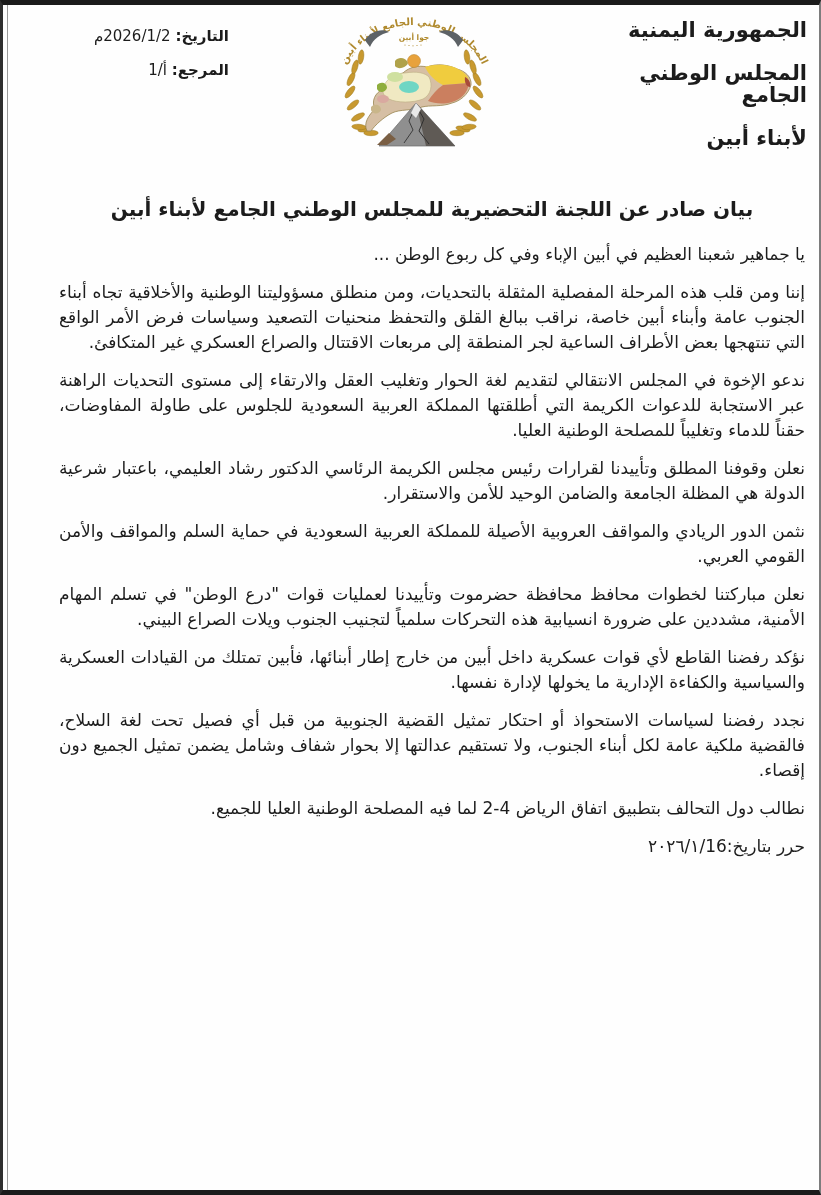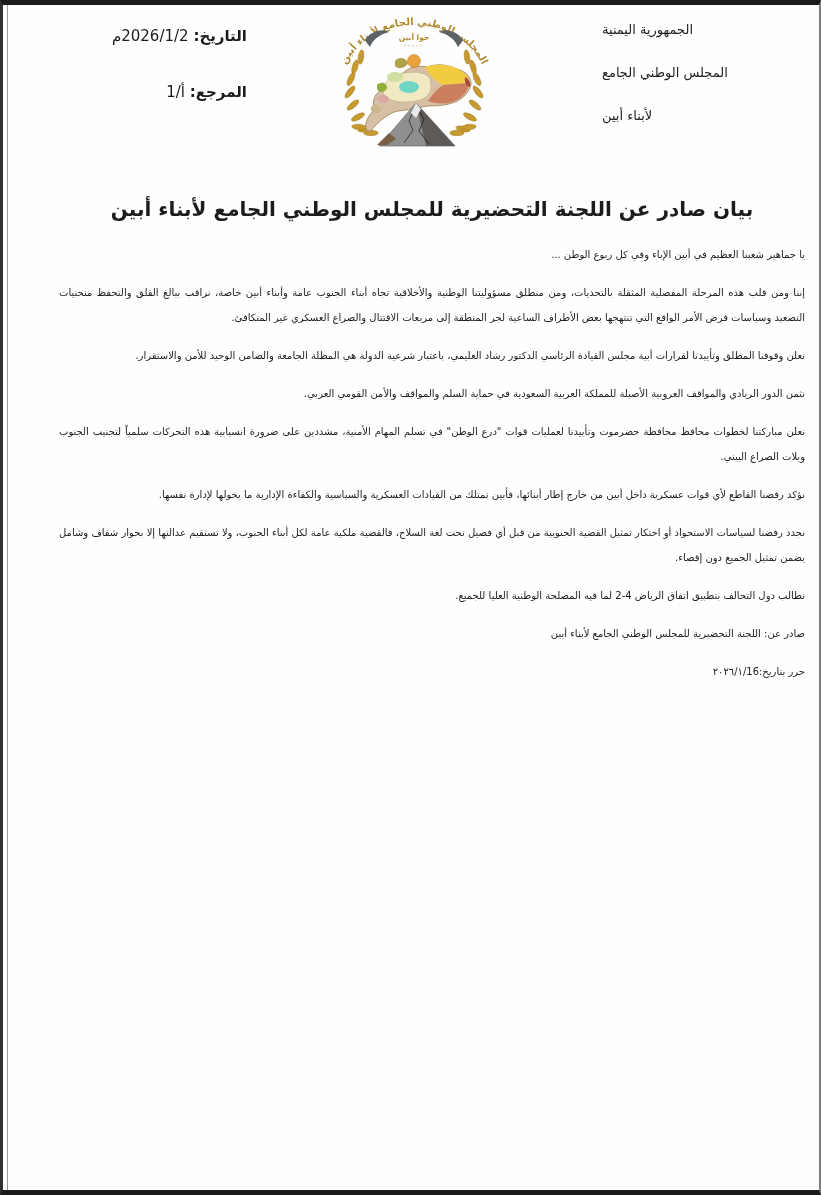--- a/index.html
+++ b/index.html
@@ -28,7 +28,7 @@
   }
   .org-block .org-line{margin-bottom:21px;}
   .meta-block{
-    position:absolute;top:20px;left:68px;width:176px;
+    position:absolute;top:20px;left:50px;width:176px;
     direction:rtl;text-align:right;font-size:15px;line-height:22px;
   }
   .meta-row{white-space:nowrap;}

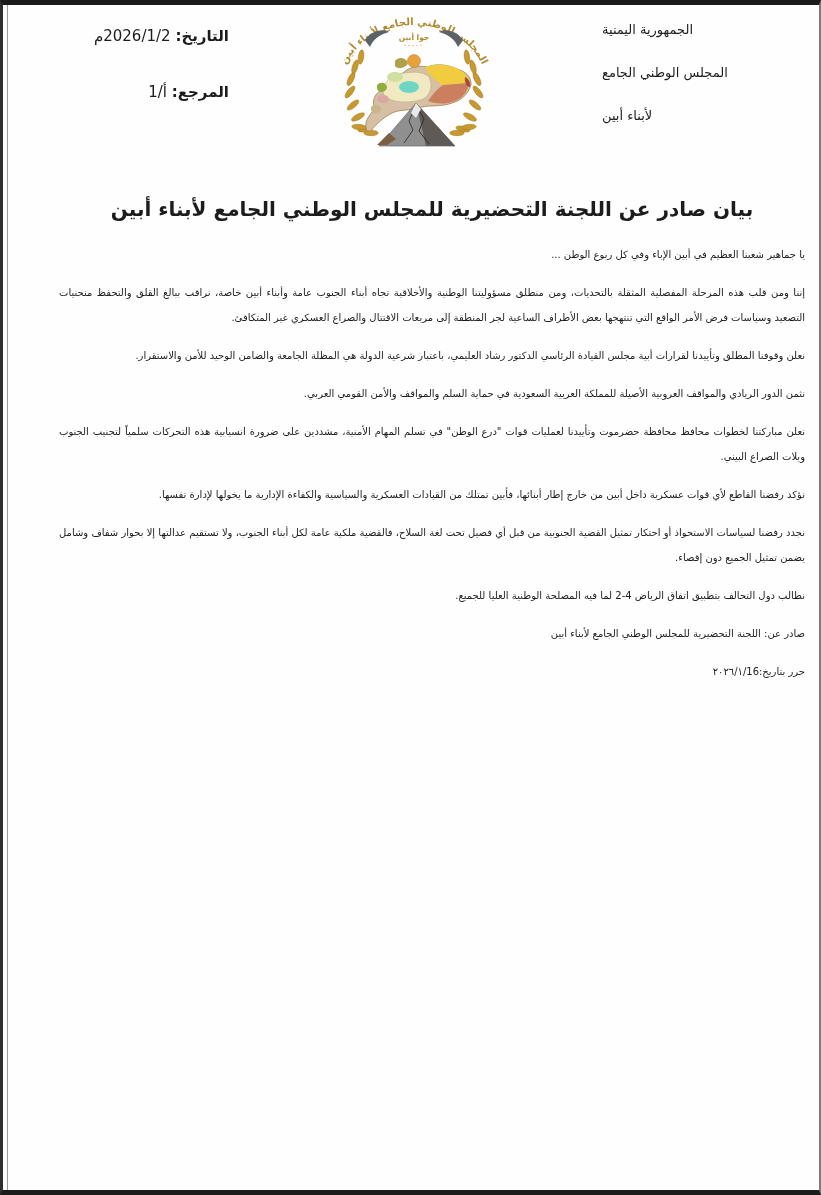--- a/index.html
+++ b/index.html
@@ -24,7 +24,7 @@
   .header{position:relative;height:178px;direction:rtl;}
   .org-block{
     position:absolute;top:14px;right:12px;width:205px;
-    text-align:left;font-weight:400;font-size:13px;line-height:22px;
+    text-align:right;font-weight:700;font-size:21px;line-height:22px;
   }
   .org-block .org-line{margin-bottom:21px;}
   .meta-block{

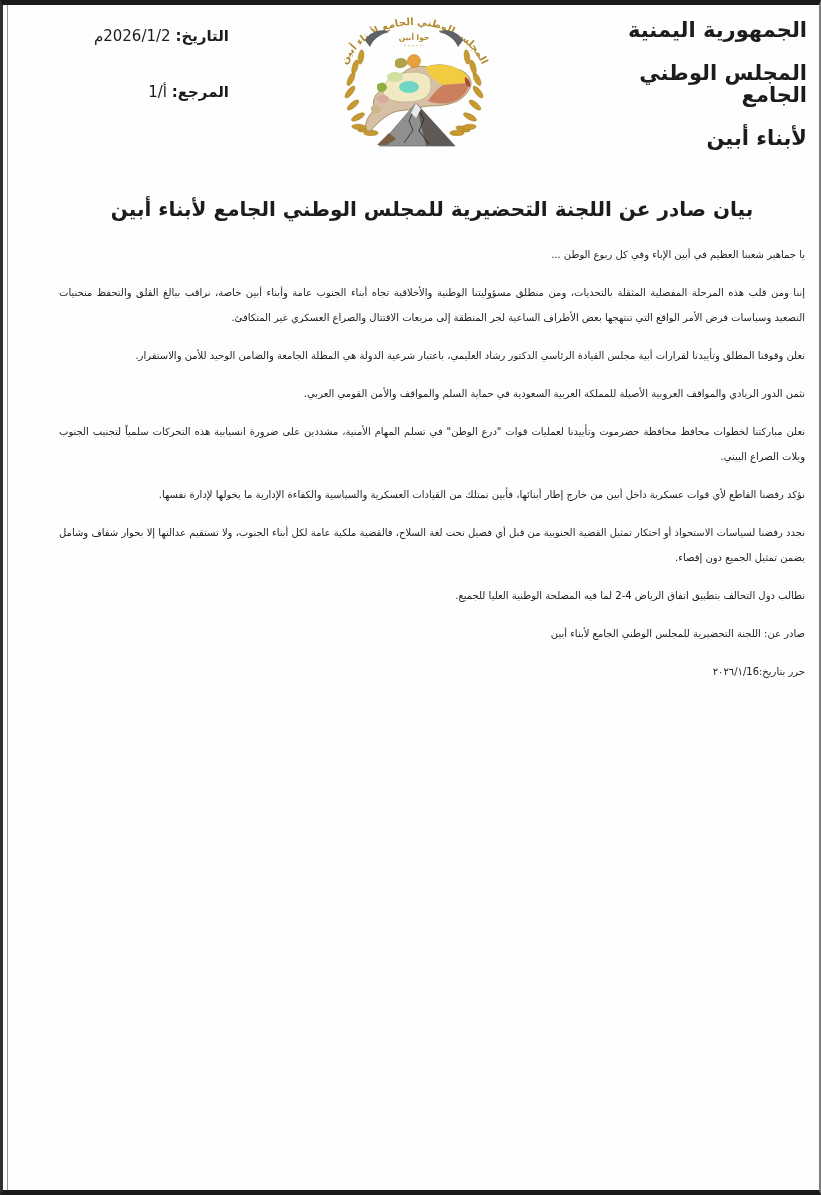--- a/index.html
+++ b/index.html
@@ -32,7 +32,7 @@
     direction:rtl;text-align:right;font-size:15px;line-height:22px;
   }
   .meta-row{white-space:nowrap;}
-  .meta-row + .meta-row{margin-top:34px;}
+  .meta-row + .meta-row{margin-top:12px;}
   .meta-label{font-weight:700;}
   .logo{position:absolute;top:4px;left:322px;width:178px;height:146px;direction:ltr;}
   

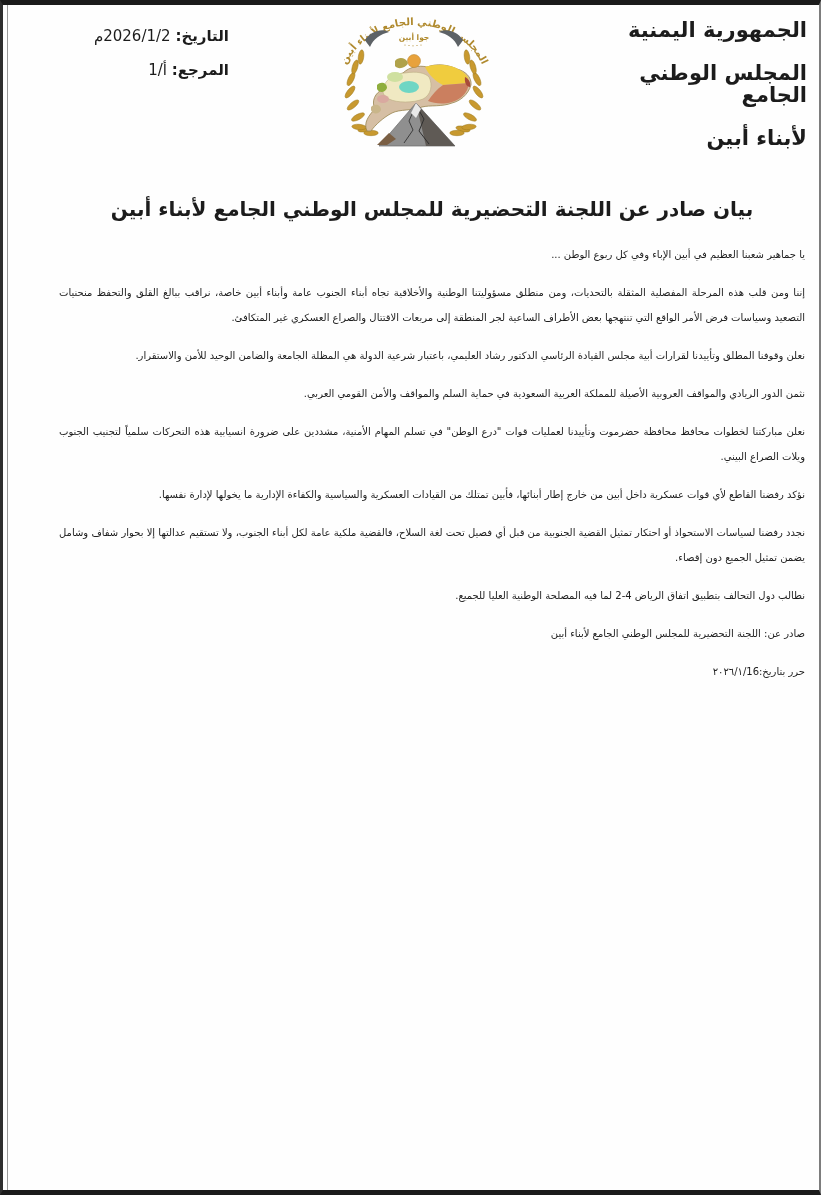--- a/index.html
+++ b/index.html
@@ -41,7 +41,7 @@
     text-align:center;font-weight:700;font-size:20px;margin:0 0 21px 0;line-height:24px;
   }
   .para{
-    margin:0 0 13px 0;font-size:10px;line-height:25px;
+    margin:0 0 13px 0;font-size:17px;line-height:25px;
     text-align:justify;text-align-last:right;
   }
   .line{ text-align:right; }

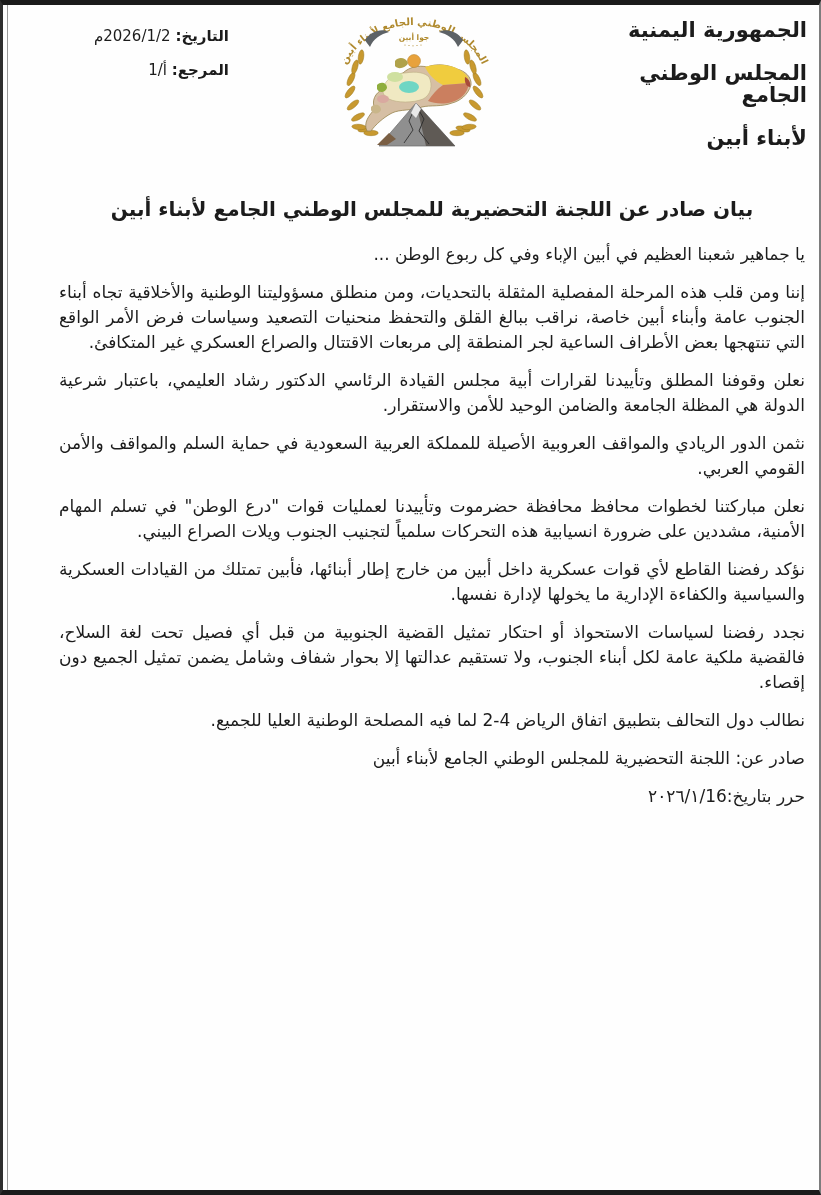--- a/index.html
+++ b/index.html
@@ -155,6 +155,7 @@
     <p class="para line">يا جماهير شعبنا العظيم في أبين الإباء وفي كل ربوع الوطن ...</p>
 
     <p class="para">إننا ومن قلب هذه المرحلة المفصلية المثقلة بالتحديات، ومن منطلق مسؤوليتنا الوطنية والأخلاقية تجاه أبناء الجنوب عامة وأبناء أبين خاصة، نراقب ببالغ القلق والتحفظ منحنيات التصعيد وسياسات فرض الأمر الواقع التي تنتهجها بعض الأطراف الساعية لجر المنطقة إلى مربعات الاقتتال والصراع العسكري غير المتكافئ.</p>
+    <p class="para">ندعو الإخوة في المجلس الانتقالي لتقديم لغة الحوار وتغليب العقل والارتقاء إلى مستوى التحديات الراهنة عبر الاستجابة للدعوات الكريمة التي أطلقتها المملكة العربية السعودية للجلوس على طاولة المفاوضات، حقناً للدماء وتغليباً للمصلحة الوطنية العليا.</p>
     <p class="para">نعلن وقوفنا المطلق وتأييدنا لقرارات أبية مجلس القيادة الرئاسي الدكتور رشاد العليمي، باعتبار شرعية الدولة هي المظلة الجامعة والضامن الوحيد للأمن والاستقرار.</p>
     <p class="para">نثمن الدور الريادي والمواقف العروبية الأصيلة للمملكة العربية السعودية في حماية السلم والمواقف والأمن القومي العربي.</p>
     <p class="para">نعلن مباركتنا لخطوات محافظ محافظة حضرموت وتأييدنا لعمليات قوات "درع الوطن" في تسلم المهام الأمنية، مشددين على ضرورة انسيابية هذه التحركات سلمياً لتجنيب الجنوب ويلات الصراع البيني.</p>

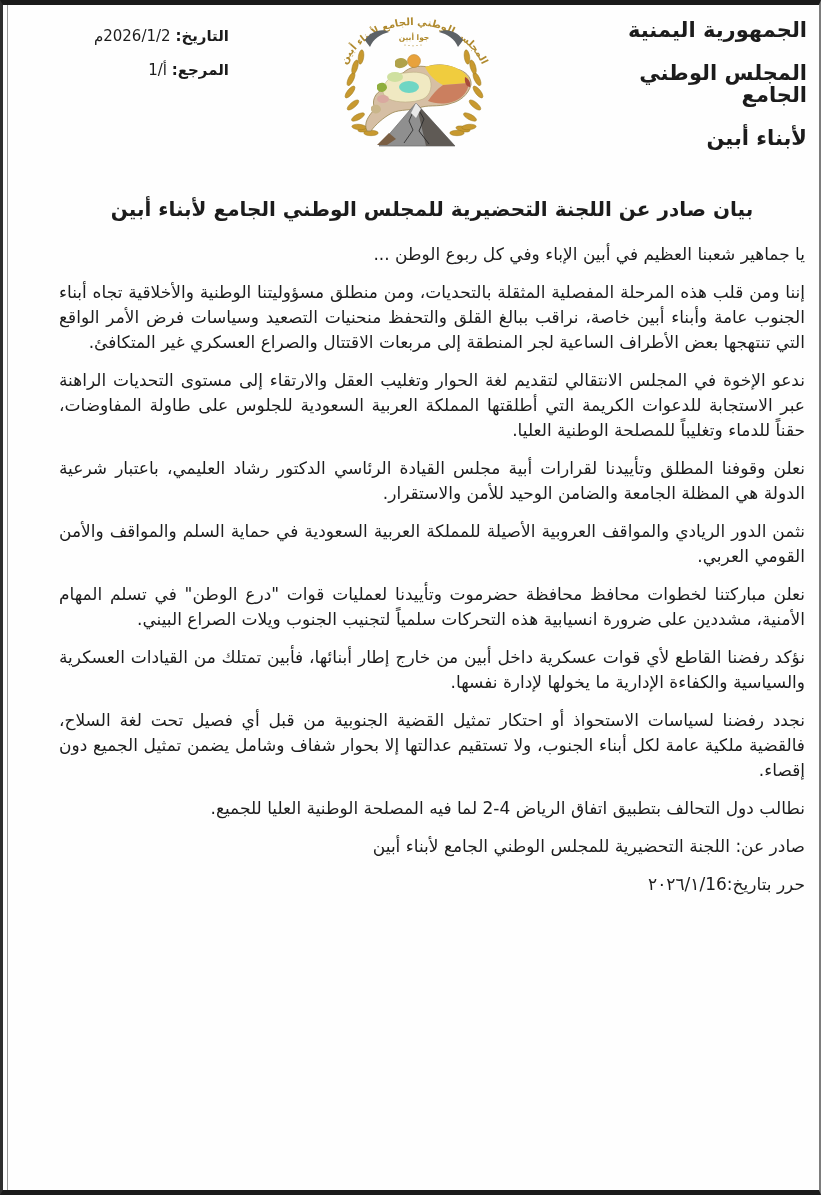--- a/index.html
+++ b/index.html
@@ -156,7 +156,7 @@
 
     <p class="para">إننا ومن قلب هذه المرحلة المفصلية المثقلة بالتحديات، ومن منطلق مسؤوليتنا الوطنية والأخلاقية تجاه أبناء الجنوب عامة وأبناء أبين خاصة، نراقب ببالغ القلق والتحفظ منحنيات التصعيد وسياسات فرض الأمر الواقع التي تنتهجها بعض الأطراف الساعية لجر المنطقة إلى مربعات الاقتتال والصراع العسكري غير المتكافئ.</p>
     <p class="para">ندعو الإخوة في المجلس الانتقالي لتقديم لغة الحوار وتغليب العقل والارتقاء إلى مستوى التحديات الراهنة عبر الاستجابة للدعوات الكريمة التي أطلقتها المملكة العربية السعودية للجلوس على طاولة المفاوضات، حقناً للدماء وتغليباً للمصلحة الوطنية العليا.</p>
-    <p class="para">نعلن وقوفنا المطلق وتأييدنا لقرارات أبية مجلس القيادة الرئاسي الدكتور رشاد العليمي، باعتبار شرعية الدولة هي المظلة الجامعة والضامن الوحيد للأمن والاستقرار.</p>
+    <p class="para">نعلن وقوفنا المطلق وتأييدنا لقرارات رئيس مجلس الكريمة الرئاسي الدكتور رشاد العليمي، باعتبار شرعية الدولة هي المظلة الجامعة والضامن الوحيد للأمن والاستقرار.</p>
     <p class="para">نثمن الدور الريادي والمواقف العروبية الأصيلة للمملكة العربية السعودية في حماية السلم والمواقف والأمن القومي العربي.</p>
     <p class="para">نعلن مباركتنا لخطوات محافظ محافظة حضرموت وتأييدنا لعمليات قوات "درع الوطن" في تسلم المهام الأمنية، مشددين على ضرورة انسيابية هذه التحركات سلمياً لتجنيب الجنوب ويلات الصراع البيني.</p>
     <p class="para">نؤكد رفضنا القاطع لأي قوات عسكرية داخل أبين من خارج إطار أبنائها، فأبين تمتلك من القيادات العسكرية والسياسية والكفاءة الإدارية ما يخولها لإدارة نفسها.</p>

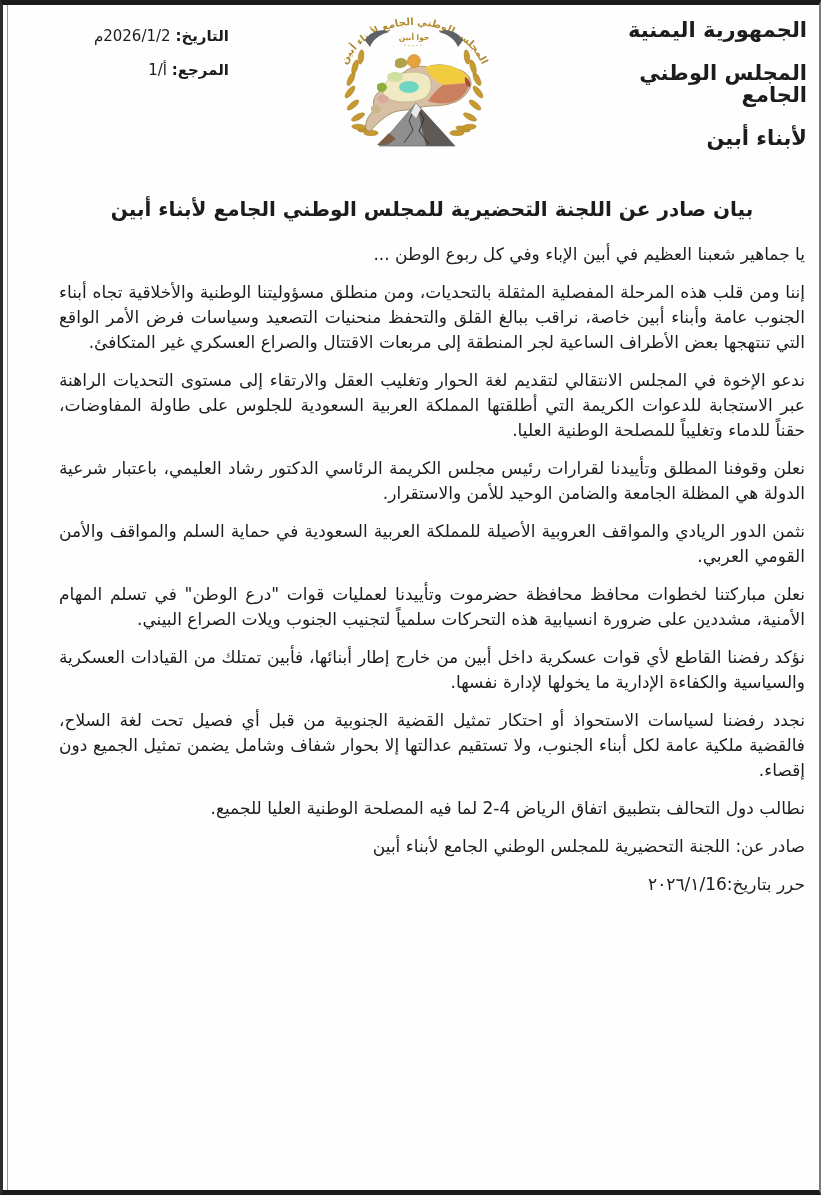--- a/index.html
+++ b/index.html
@@ -163,7 +163,6 @@
     <p class="para">نجدد رفضنا لسياسات الاستحواذ أو احتكار تمثيل القضية الجنوبية من قبل أي فصيل تحت لغة السلاح، فالقضية ملكية عامة لكل أبناء الجنوب، ولا تستقيم عدالتها إلا بحوار شفاف وشامل يضمن تمثيل الجميع دون إقصاء.</p>
     <p class="para">نطالب دول التحالف بتطبيق اتفاق الرياض 4-2 لما فيه المصلحة الوطنية العليا للجميع.</p>
 
-    <p class="para line">صادر عن: اللجنة التحضيرية للمجلس الوطني الجامع لأبناء أبين</p>
     <p class="para line">حرر بتاريخ:٢٠٢٦/١/16</p>
 
   </div>

